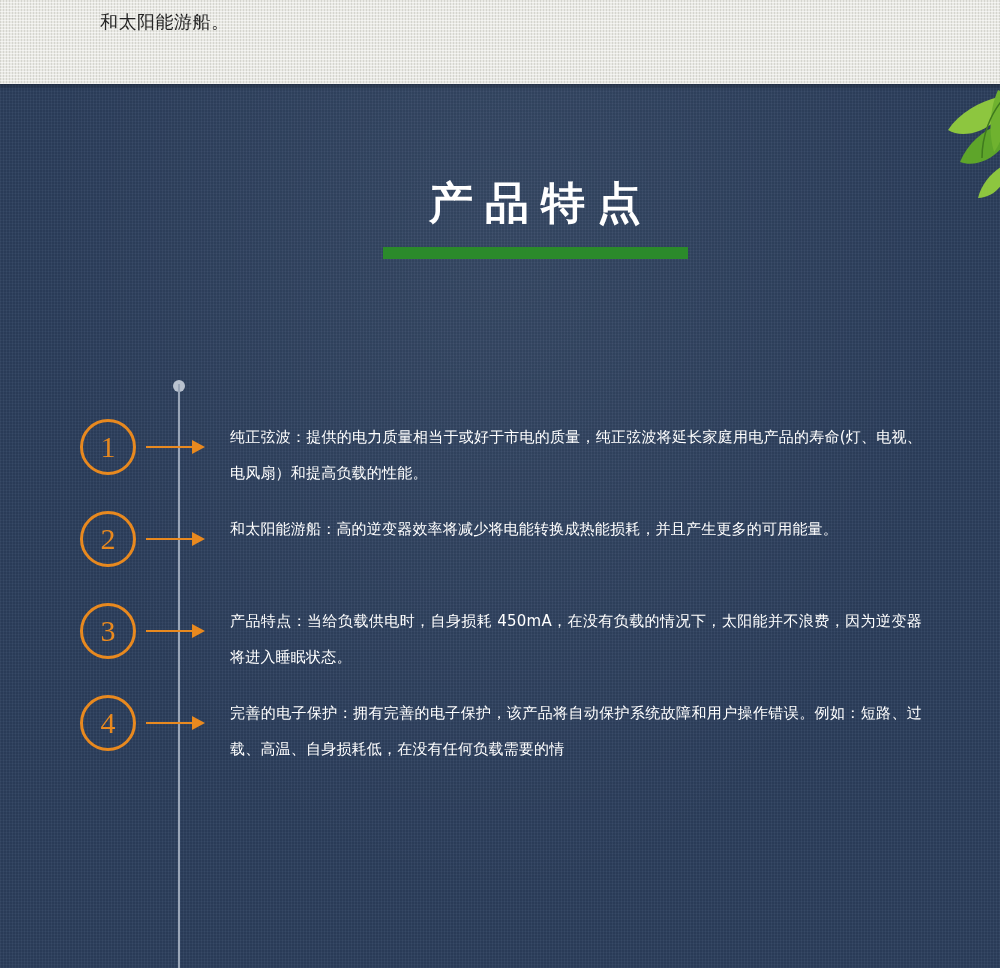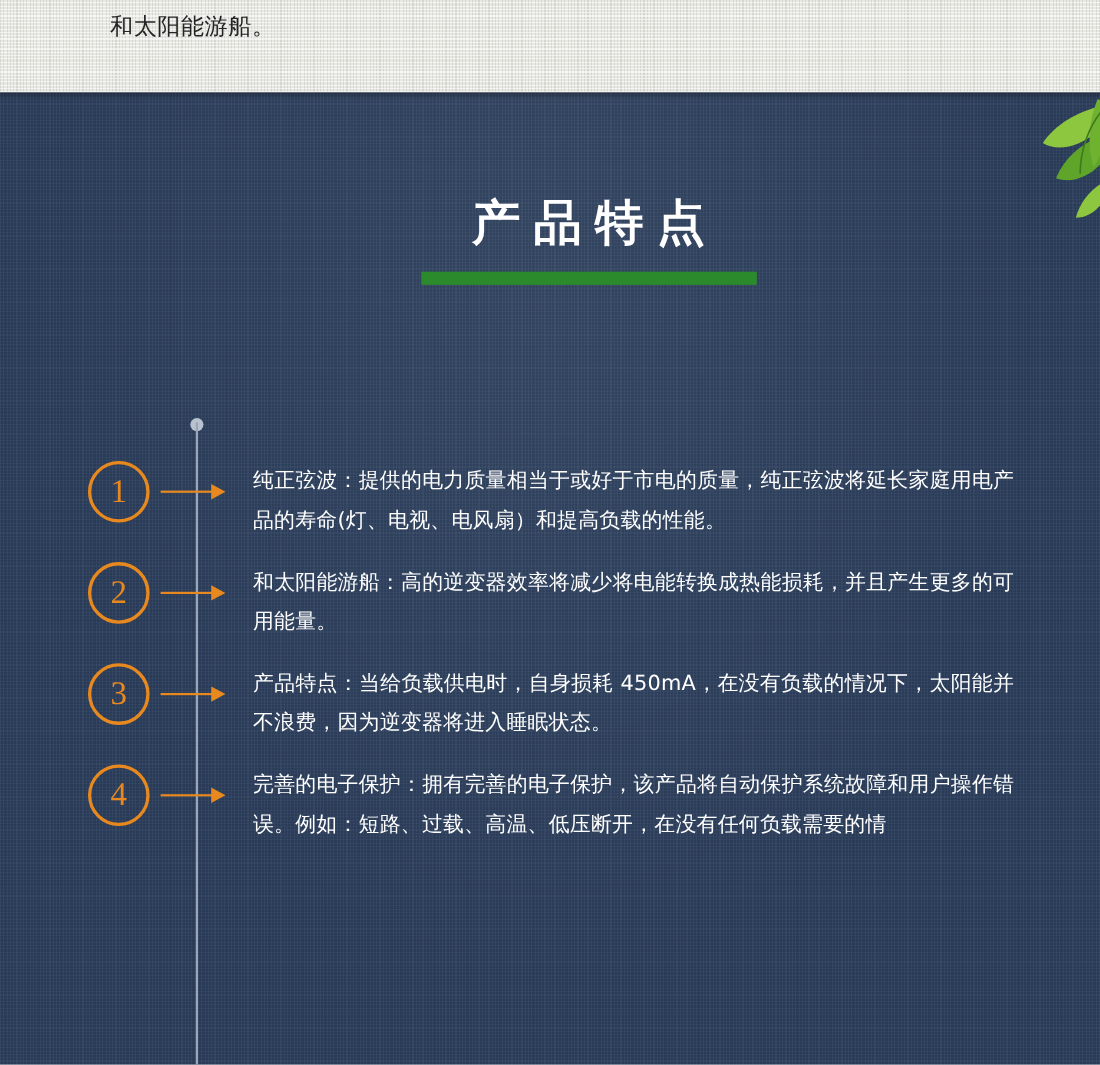--- a/index.html
+++ b/index.html
@@ -33,7 +33,7 @@
     position: absolute;
     left: 100px;
     top: 10px;
-    font-size: 21px;
+    font-size: 18px;
     color: #242424;
     letter-spacing: .5px;
     white-space: nowrap;

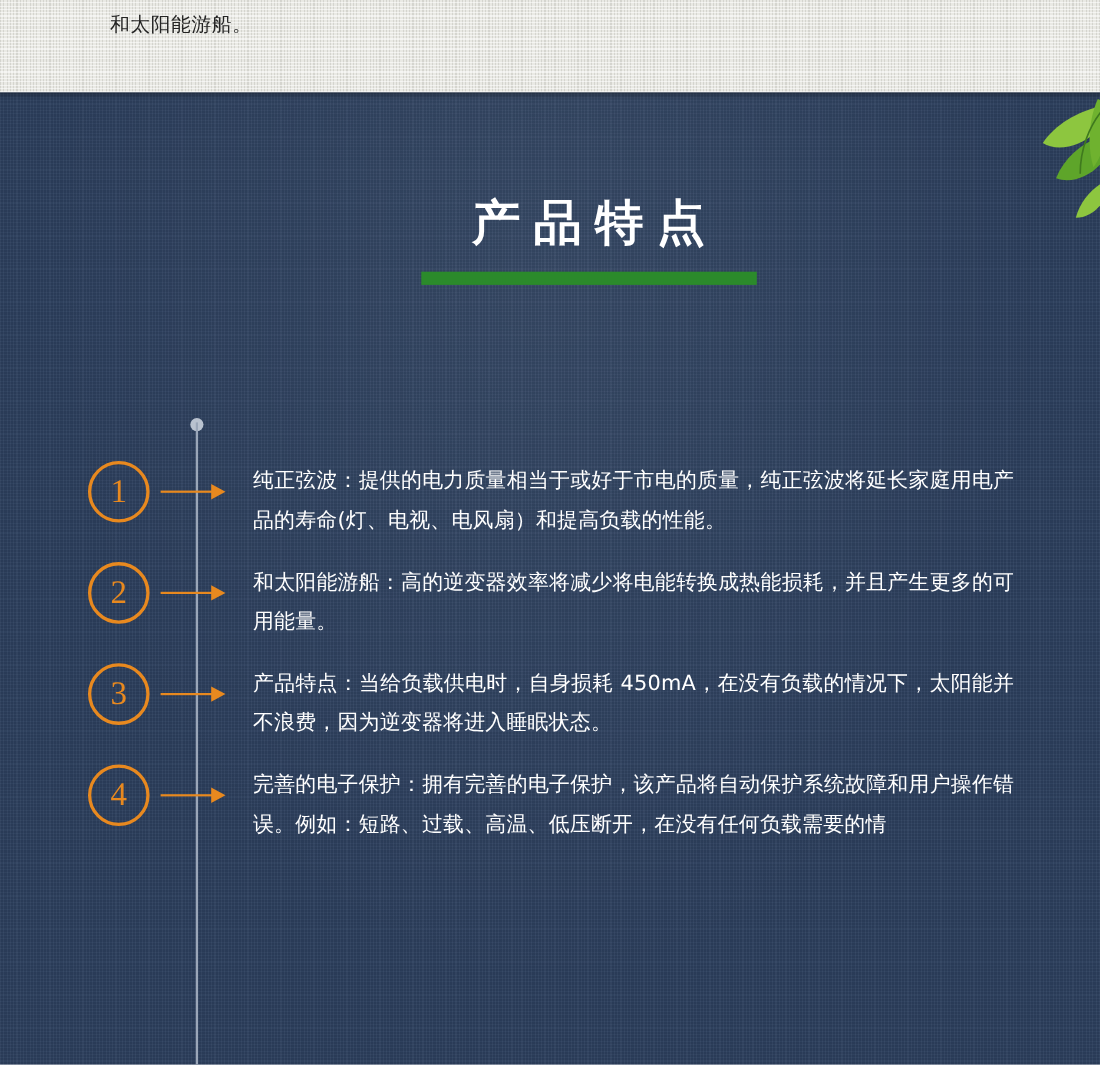--- a/index.html
+++ b/index.html
@@ -172,7 +172,7 @@
     flex: 1 1 auto;
     padding-right: 78px;
     color: #ffffff;
-    font-size: 19px;
+    font-size: 15px;
     line-height: 36px;
     letter-spacing: .2px;
     text-align: justify;

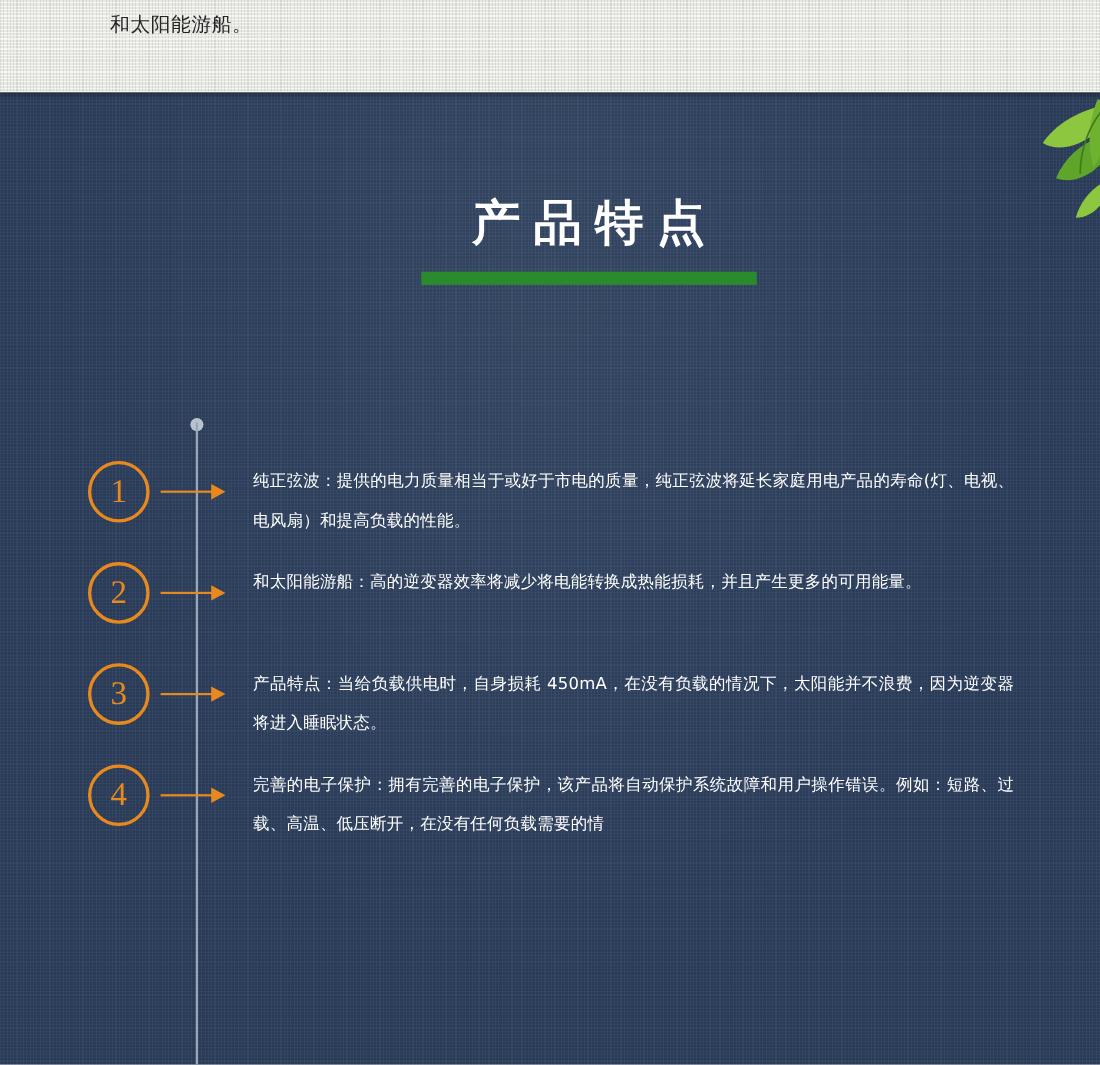--- a/index.html
+++ b/index.html
@@ -249,7 +249,7 @@
               <div class="head"></div>
           </div>
         </div>
-        <div class="ftext">完善的电子保护：拥有完善的电子保护，该产品将自动保护系统故障和用户操作错误。例如：短路、过载、高温、低压断开，在没有任何负载需要的情</div>
+        <div class="ftext">完善的电子保护：拥有完善的电子保护，该产品将自动保护系统故障和用户操作错误。例如：短路、过载、高温、自身损耗低，在没有任何负载需要的情</div>
       </div>
 
     </div>

